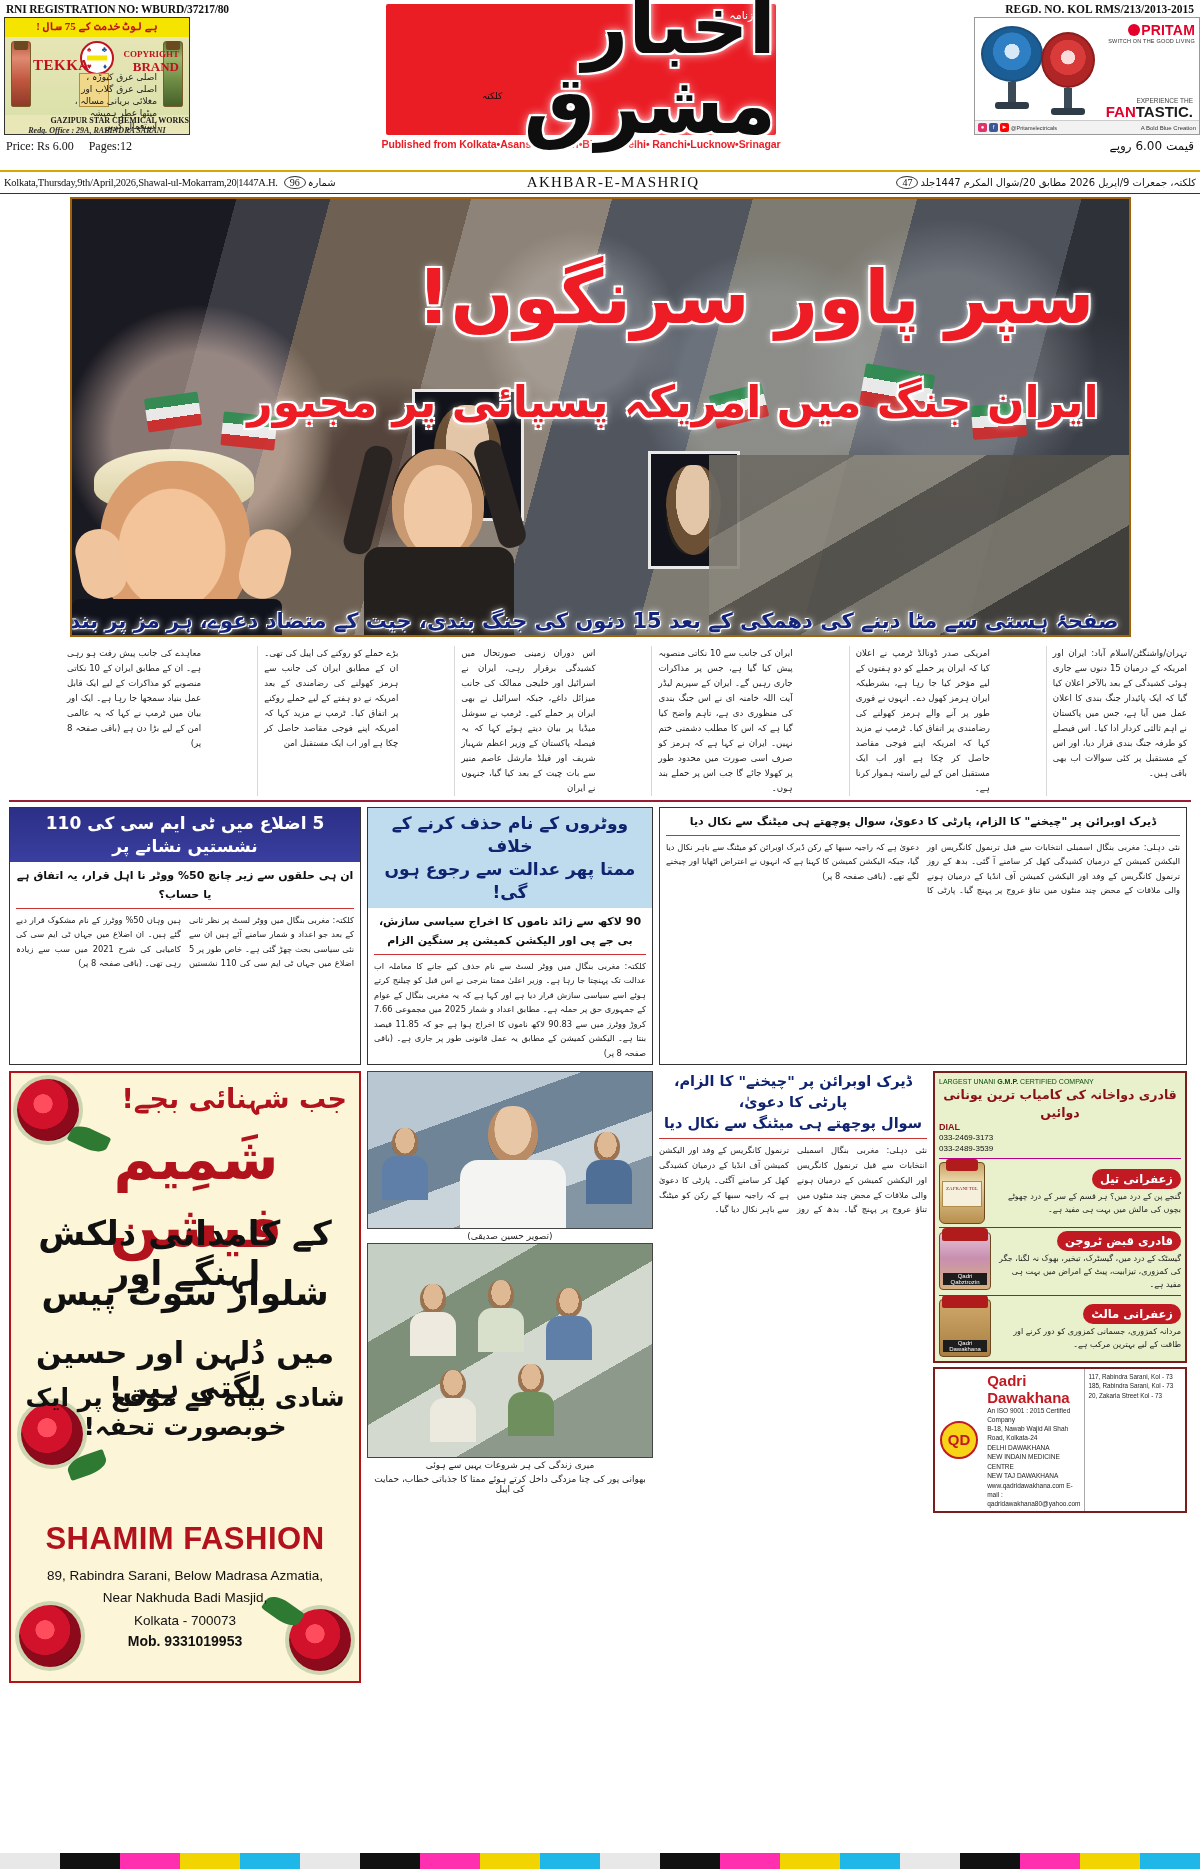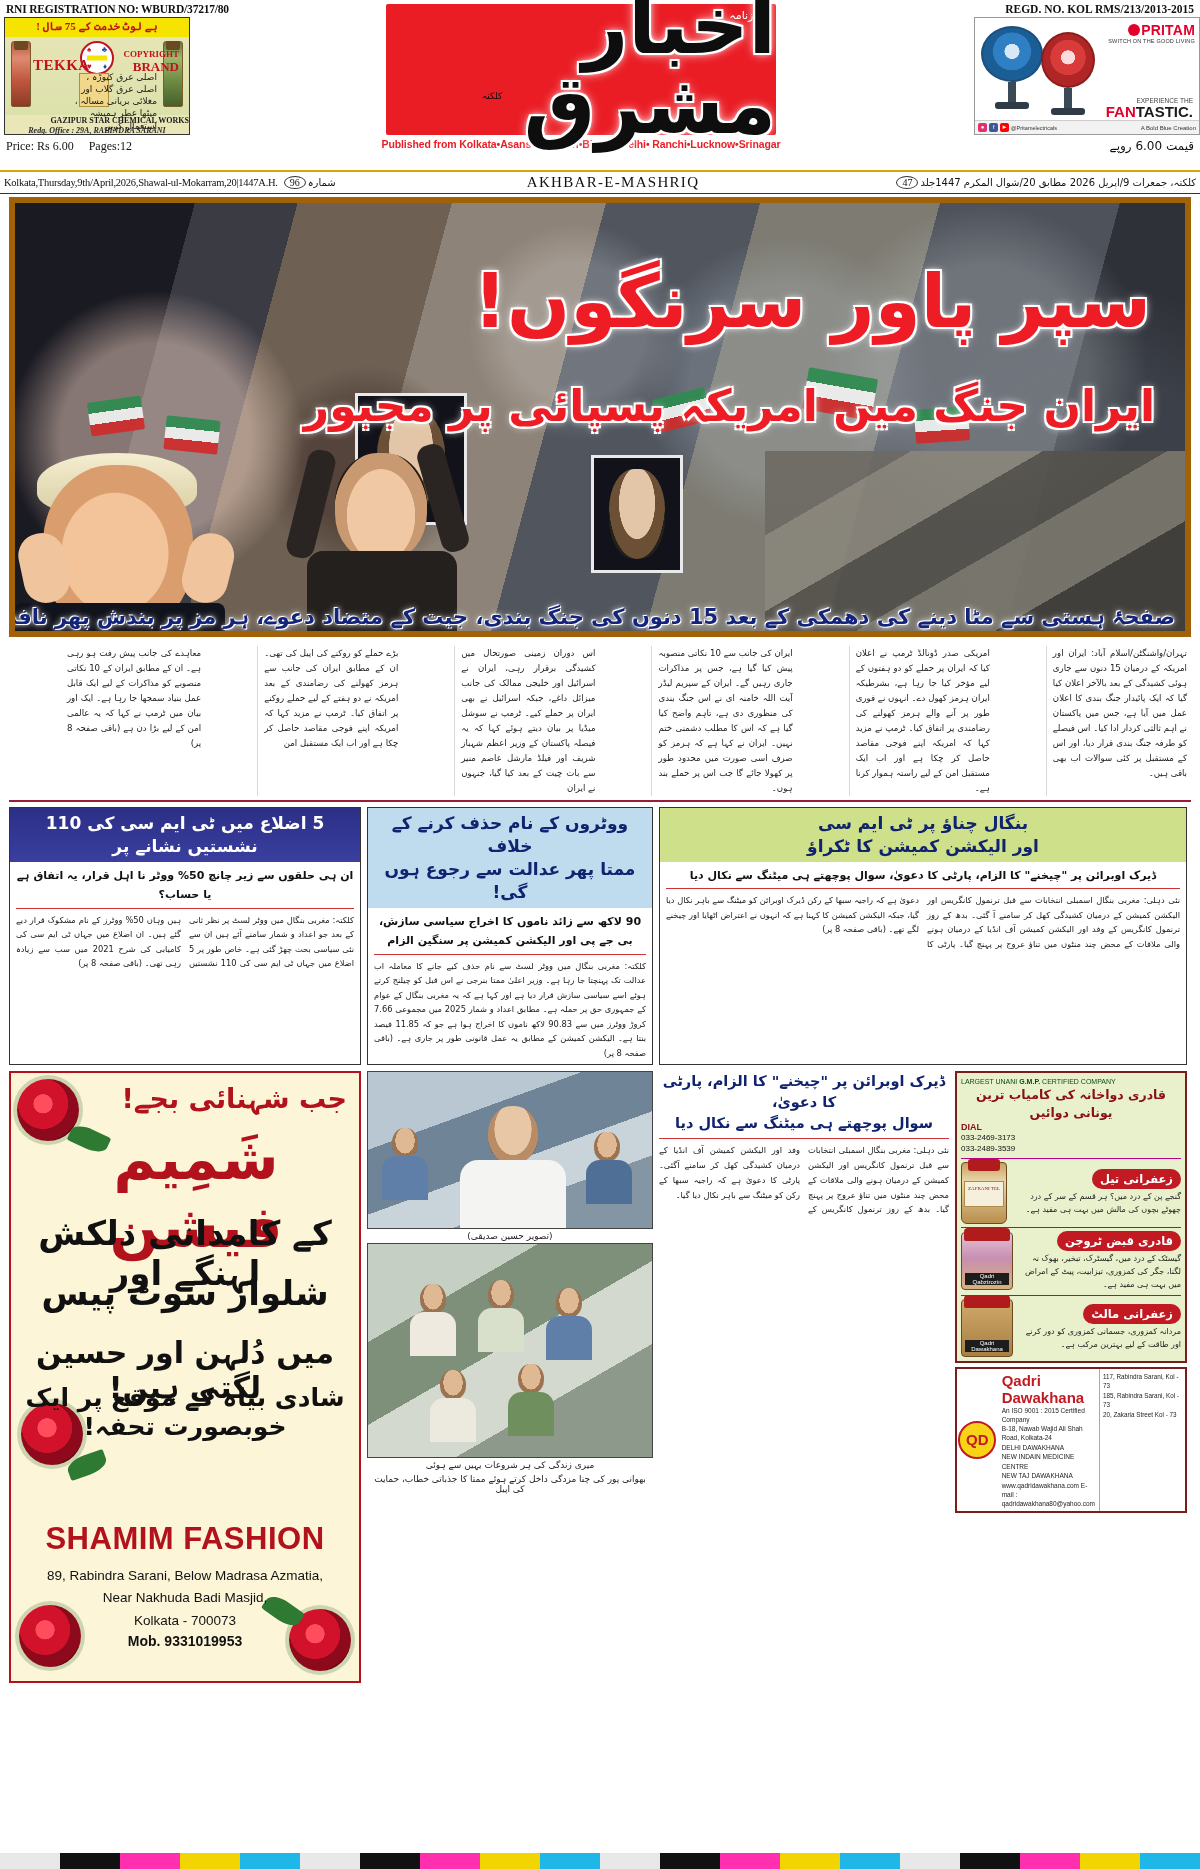--- a/index.html
+++ b/index.html
@@ -127,7 +127,7 @@
   .datebar .dr { padding-right:4px; white-space:nowrap; direction:rtl; font-family:"DejaVu Sans", sans-serif; font-size:10px; }
 
   
-  .hero { position:relative; width:1182px; margin:3px auto 0; height:440px; border:6px solid #a16207; overflow:hidden; }
+  .hero { position:relative; width:1061px; margin:3px auto 0; height:440px; border:2px solid #a16207; overflow:hidden; }
   .hero-photo { position:absolute; inset:0; }
   .hero-bg {
     position:absolute; inset:0;

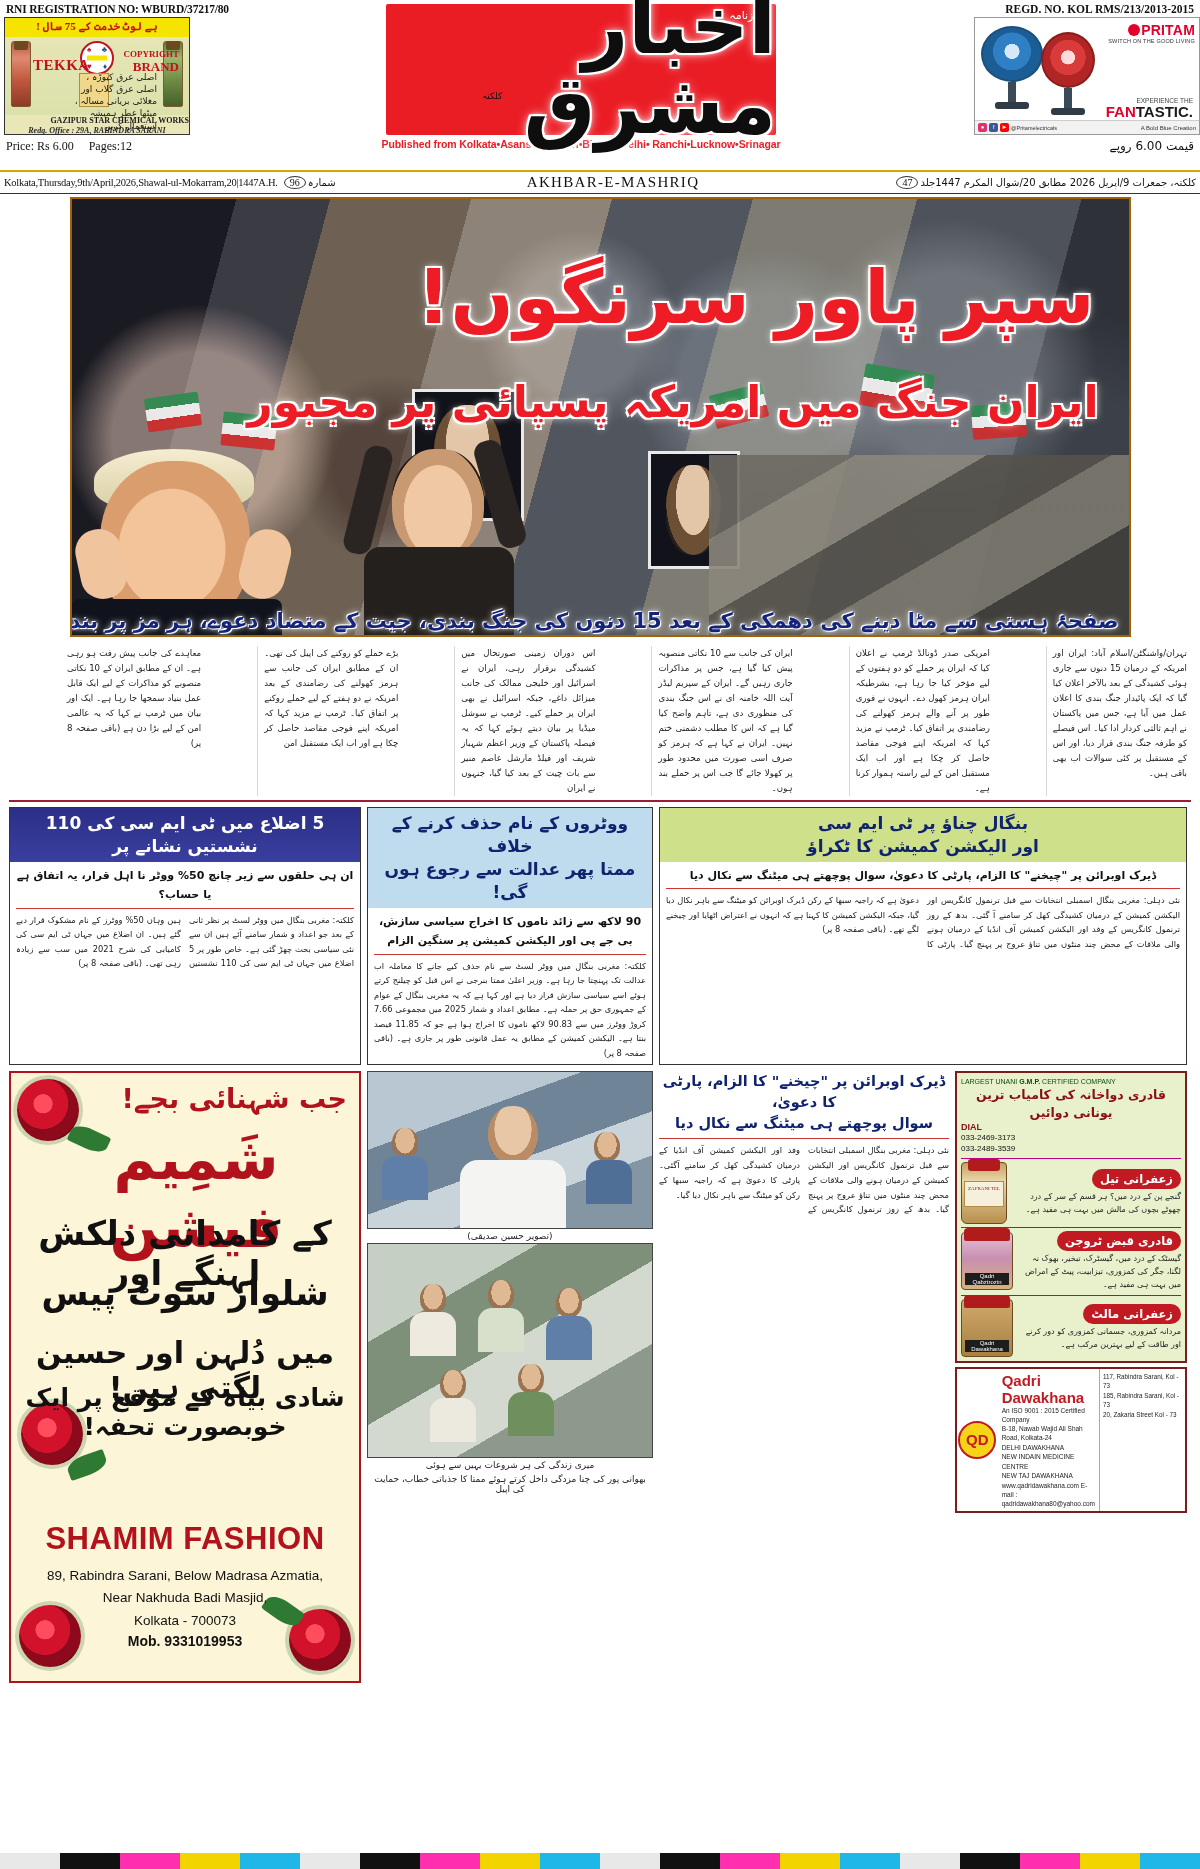--- a/index.html
+++ b/index.html
@@ -484,10 +484,6 @@
     </div>
 
     <div class="band-col band-c">
-      <div class="bh lime">
-        <span class="l1">بنگال چناؤ پر ٹی ایم سی</span>
-        <span class="l2">اور الیکشن کمیشن کا ٹکراؤ</span>
-      </div>
       <div class="band-body">
         <span class="sub">ڈیرک اوبرائن پر "چیخنے" کا الزام، پارٹی کا دعویٰ، سوال پوچھتے ہی میٹنگ سے نکال دیا</span>
         <div class="two-col">نئی دہلی: مغربی بنگال اسمبلی انتخابات سے قبل ترنمول کانگریس اور الیکشن کمیشن کے درمیان کشیدگی کھل کر سامنے آ گئی۔ بدھ کے روز ترنمول کانگریس کے وفد اور الیکشن کمیشن آف انڈیا کے درمیان ہونے والی ملاقات کے محض چند منٹوں میں تناؤ عروج پر پہنچ گیا۔ پارٹی کا دعویٰ ہے کہ راجیہ سبھا کے رکن ڈیرک اوبرائن کو میٹنگ سے باہر نکال دیا گیا، جبکہ الیکشن کمیشن کا کہنا ہے کہ انہوں نے اعتراض اٹھایا اور چیخنے لگے تھے۔   (باقی صفحہ 8 پر)</div>

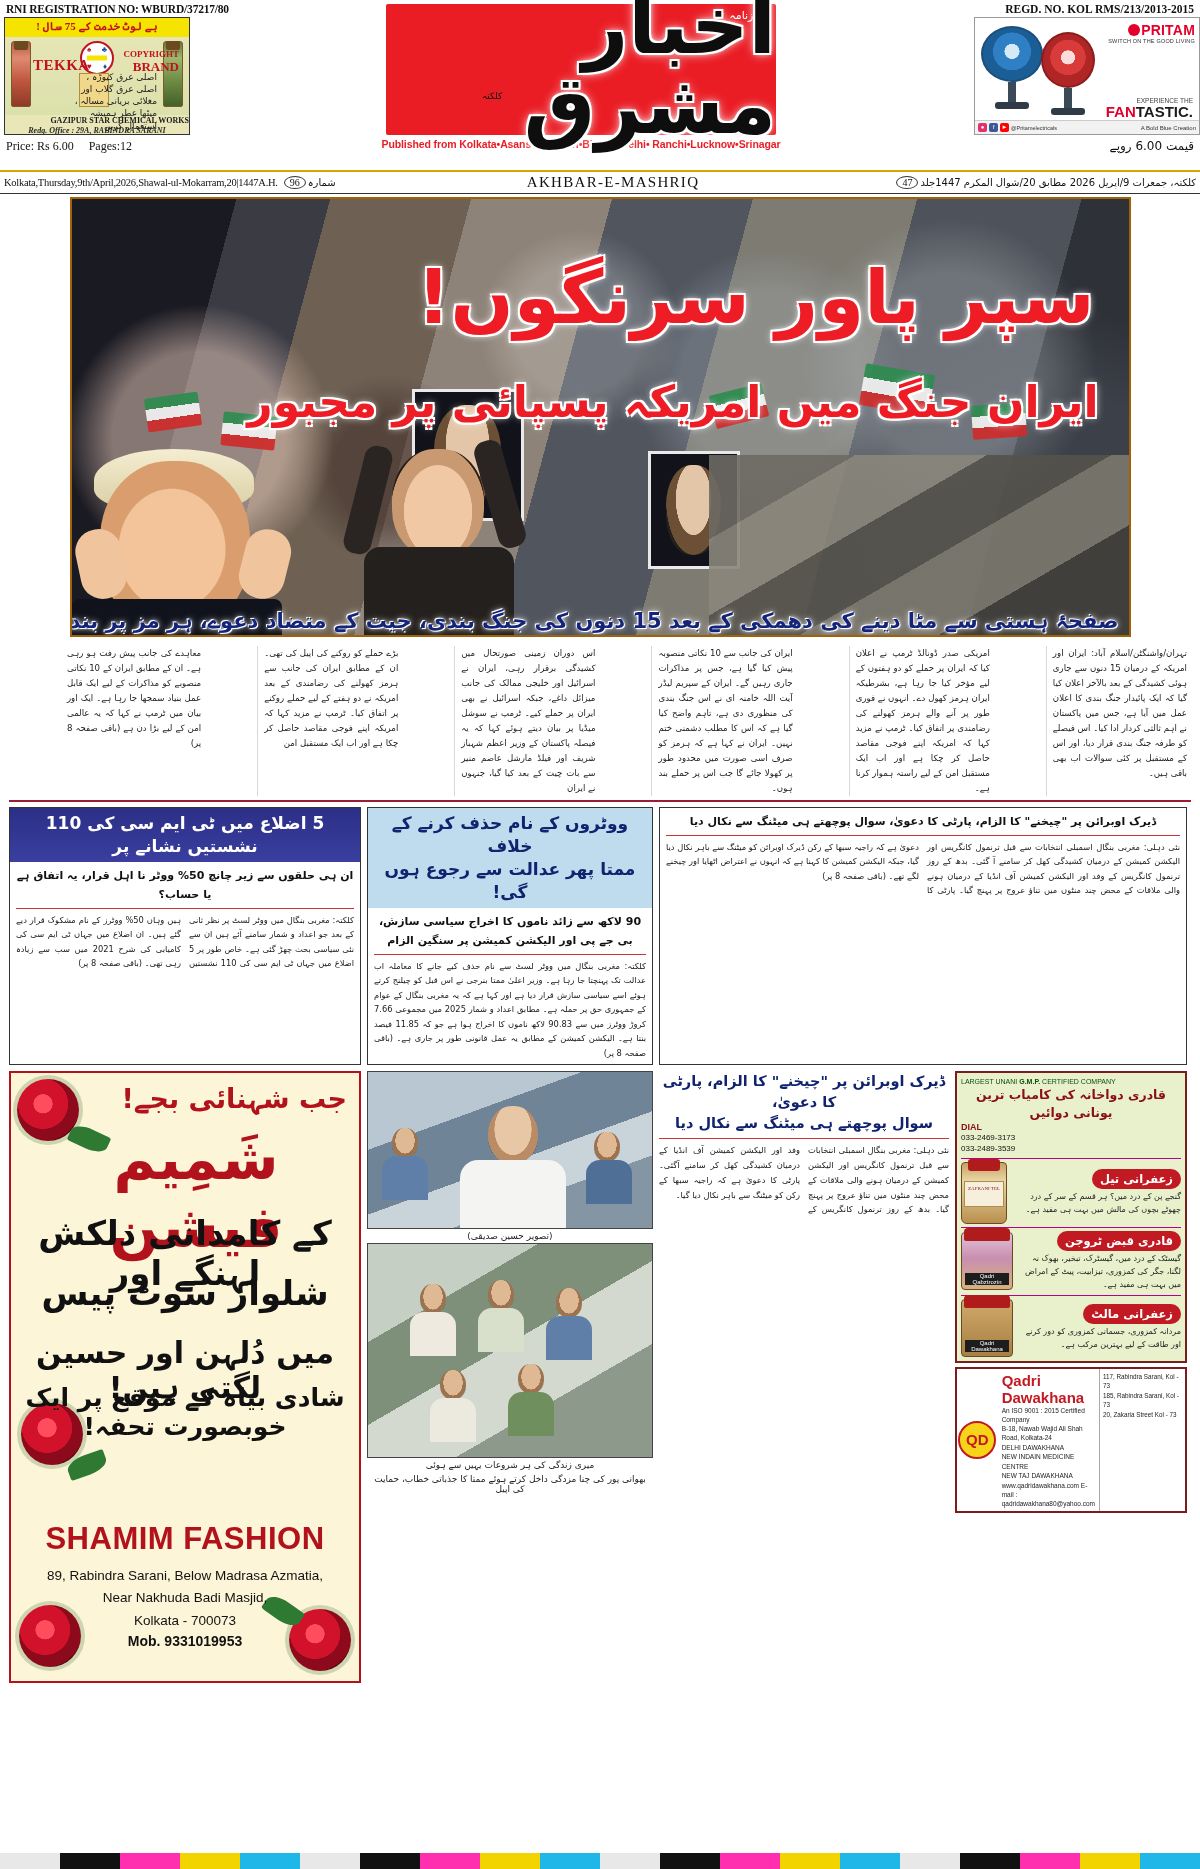--- a/index.html
+++ b/index.html
@@ -274,7 +274,7 @@
   
   .rightcol { width:528px; display:flex; gap:6px; }
   .rc-news { width:292px; }
-  .rc-ads { width:232px; }
+  .rc-ads { width:254px; }
   .rc-head {
     direction:rtl; text-align:center; font-family:"DejaVu Sans", sans-serif;
     font-weight:700; font-size:14.5px; color:#10236f; line-height:1.45;

